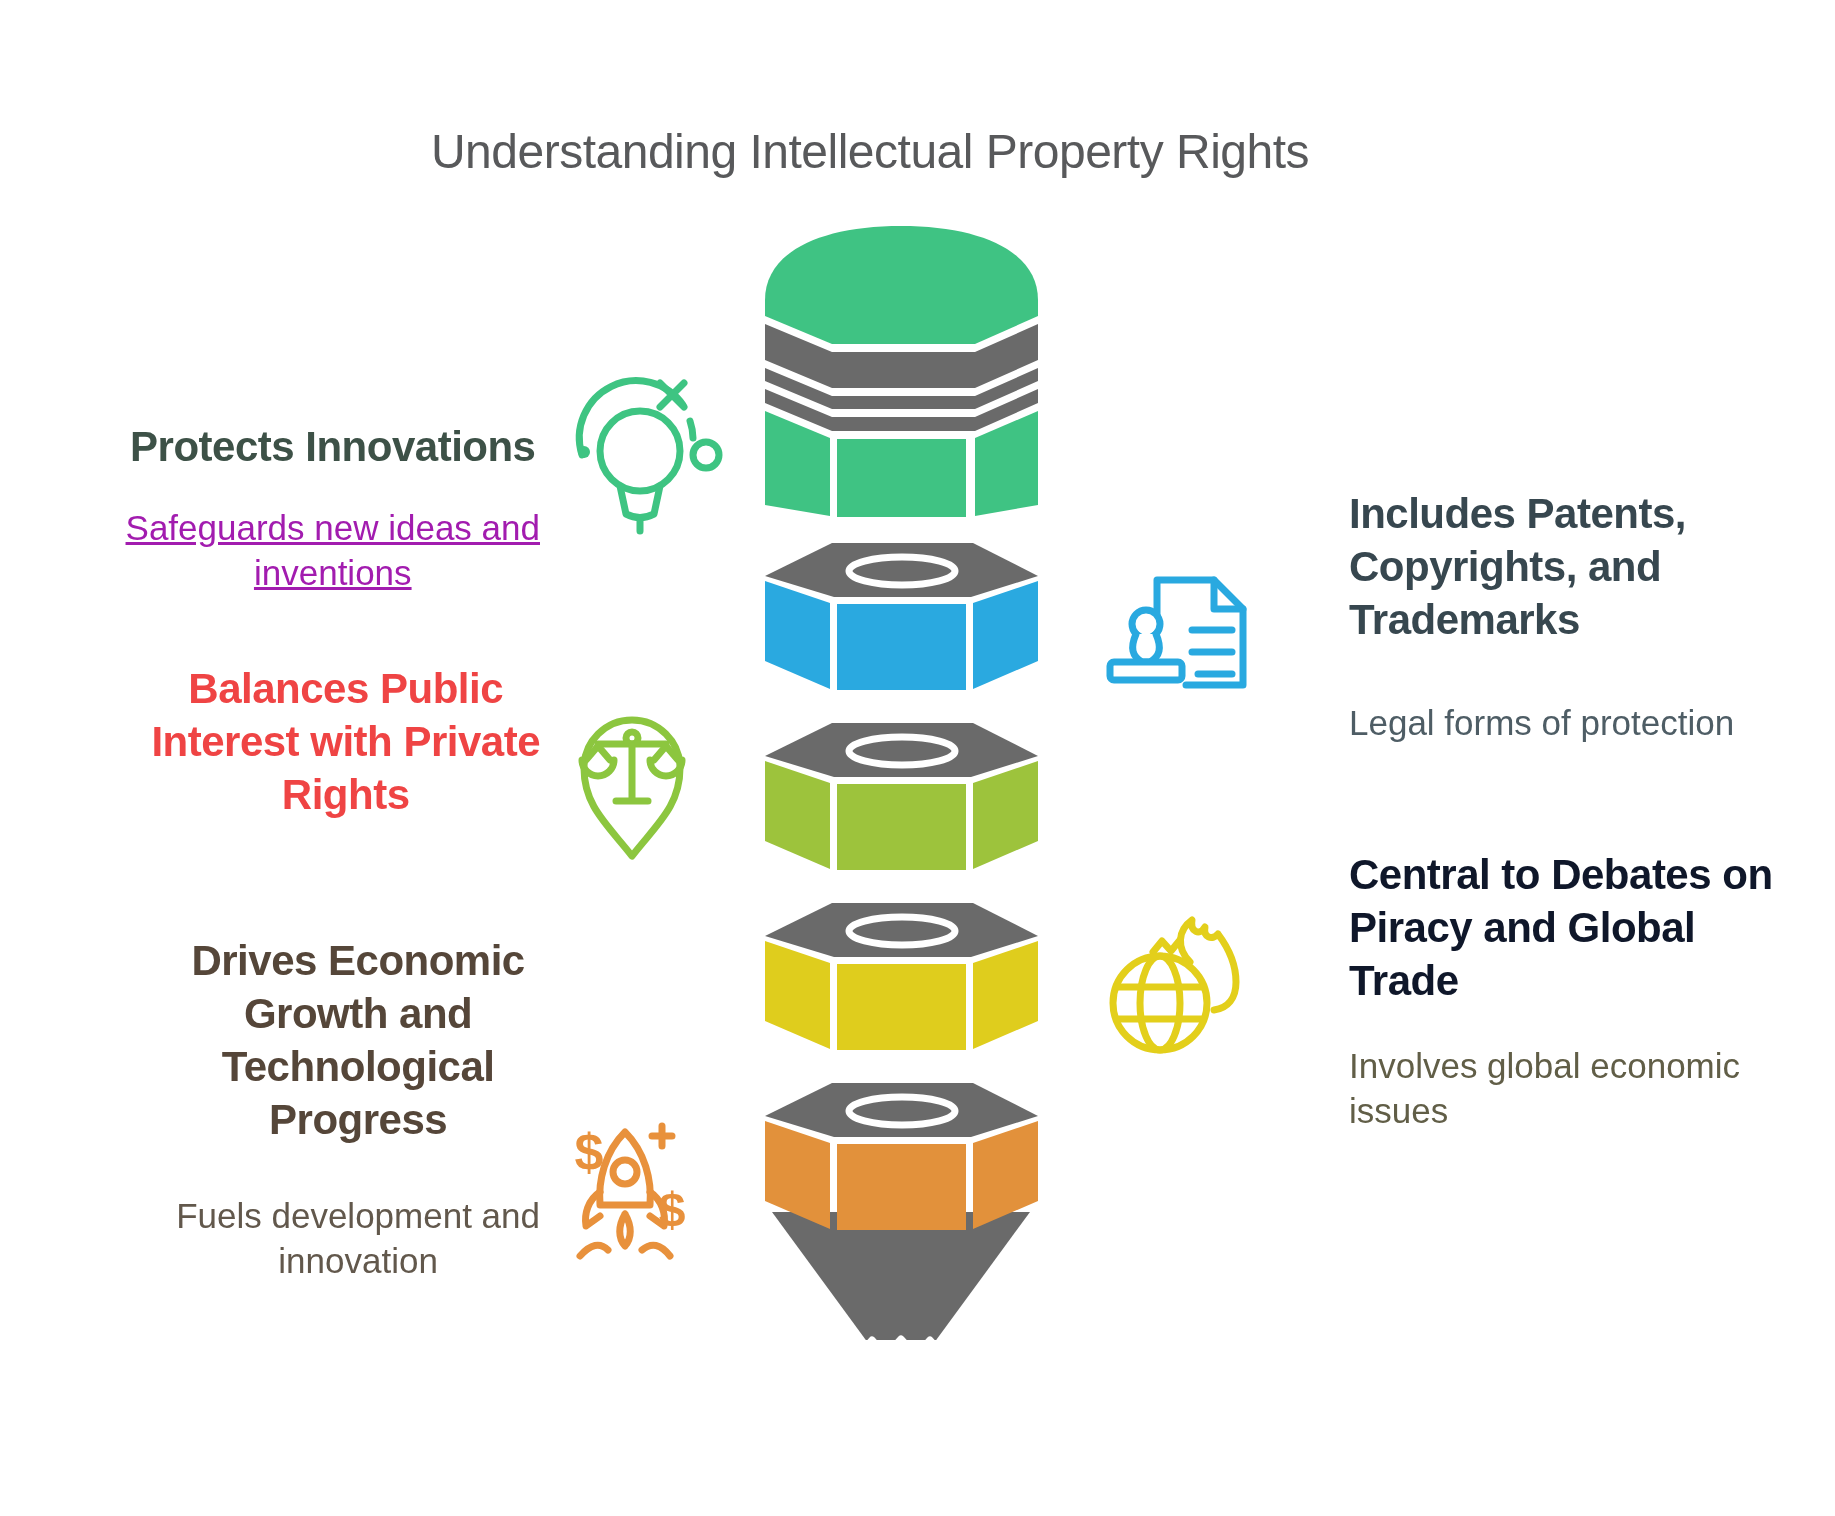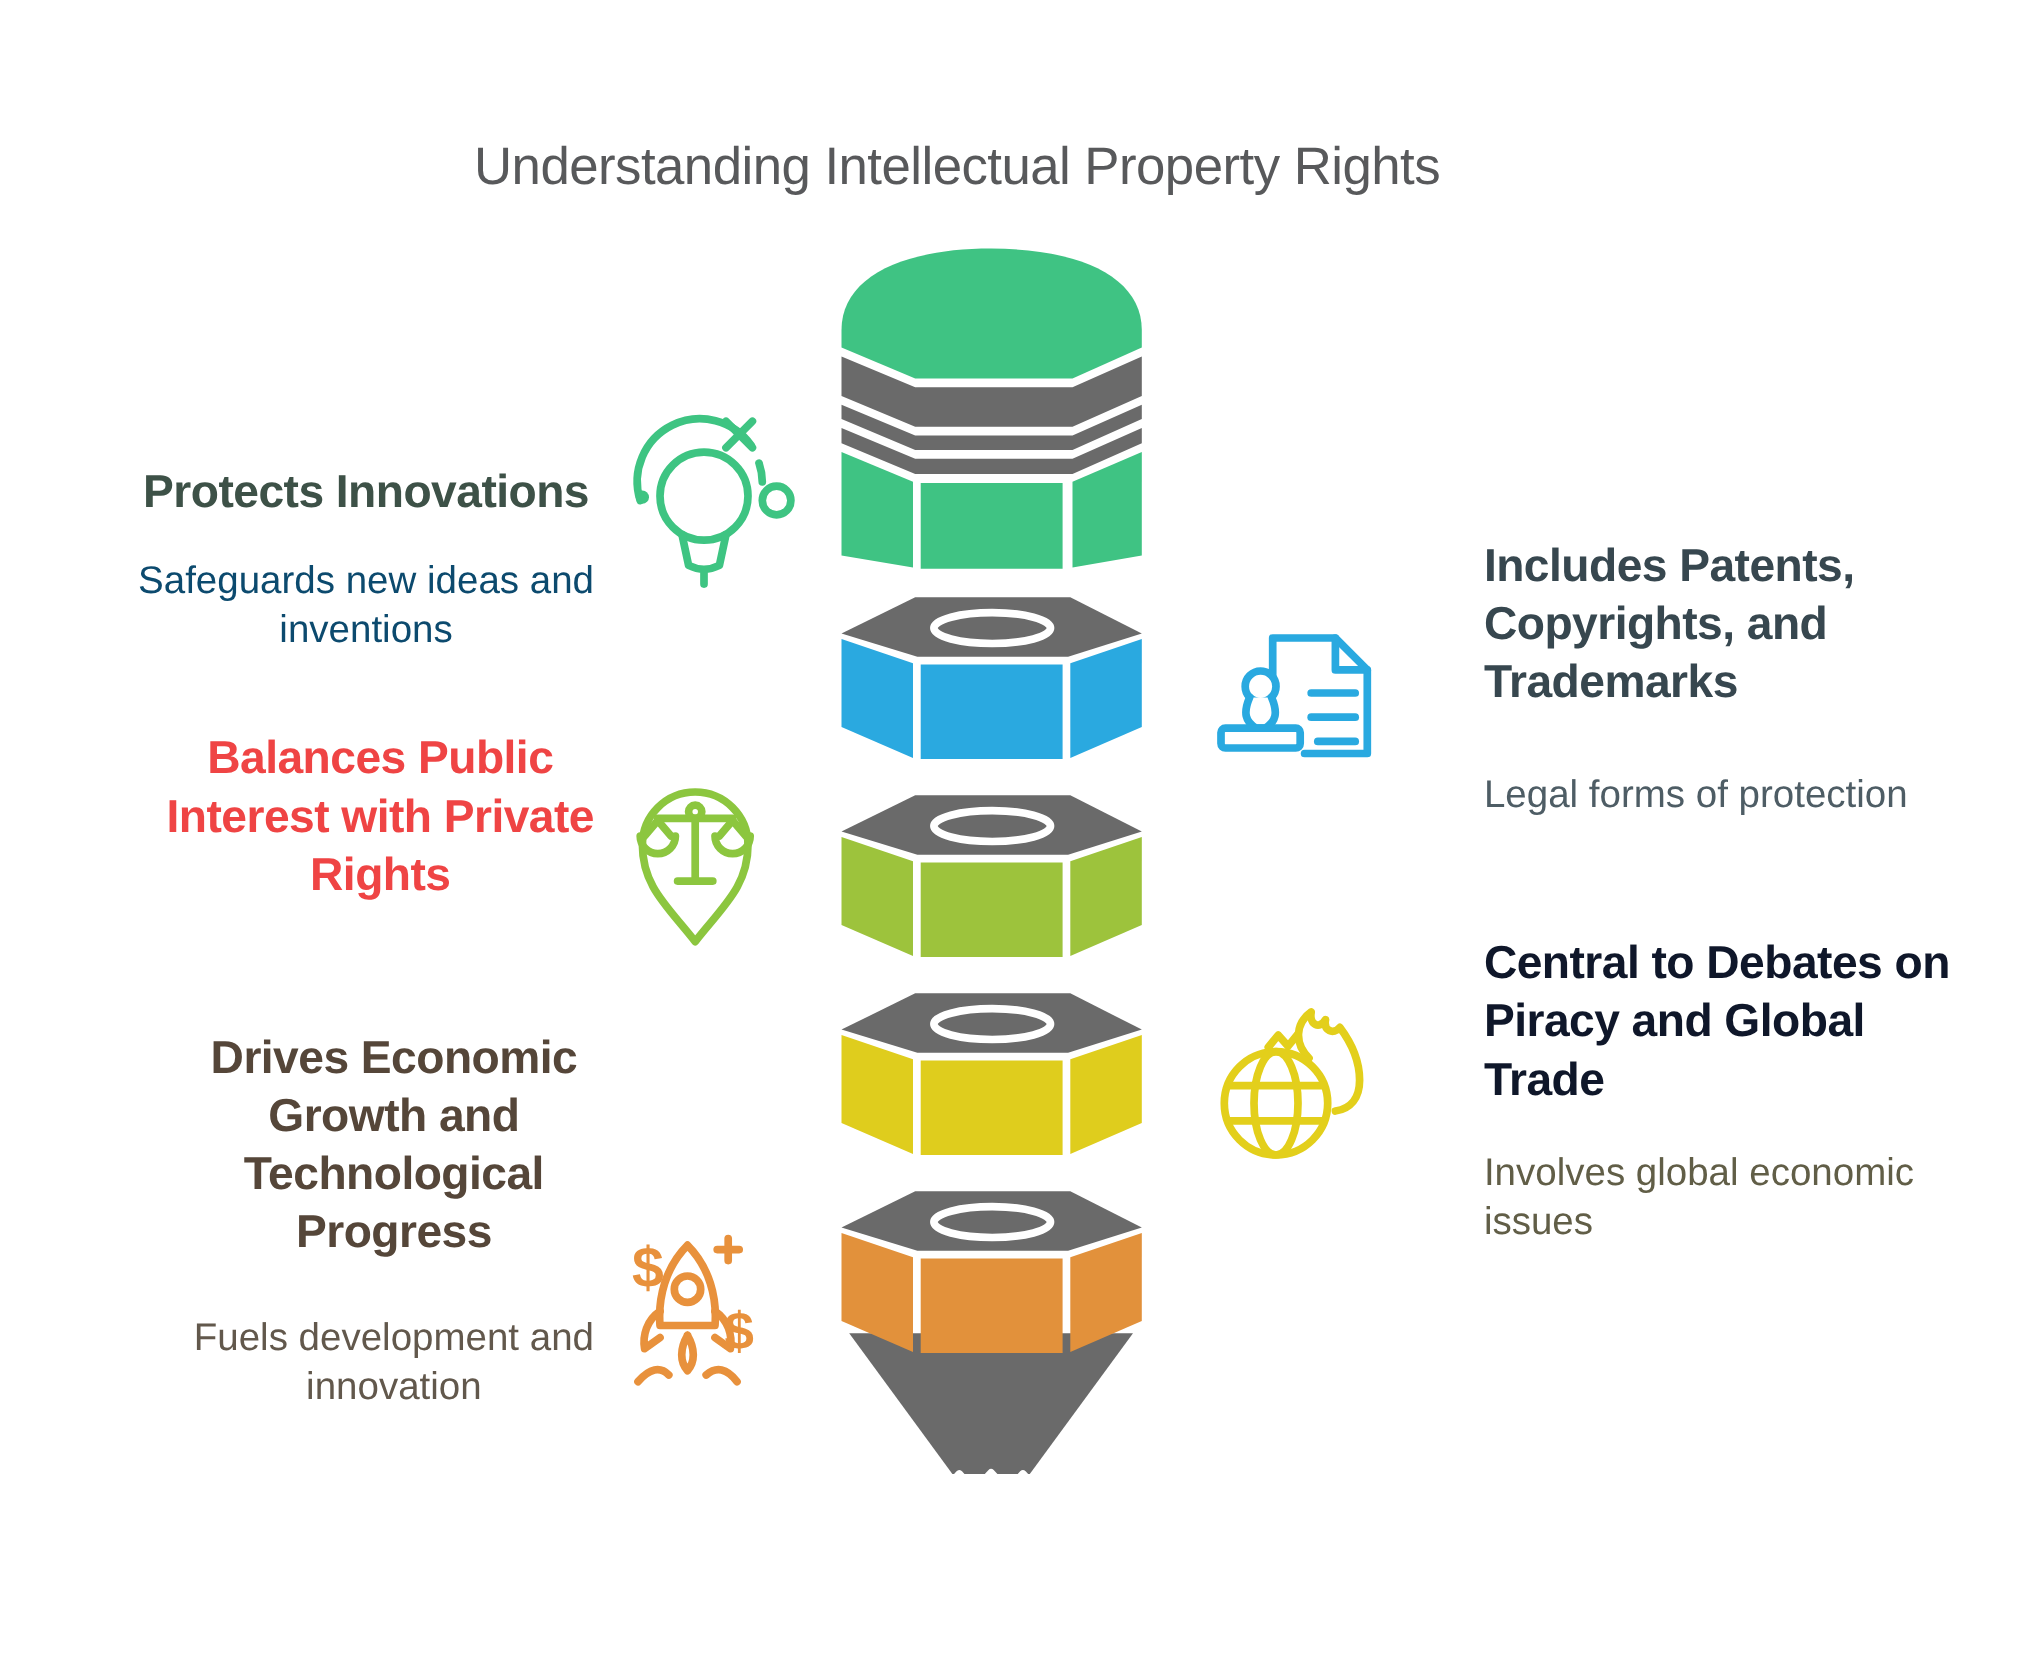--- a/index.html
+++ b/index.html
@@ -168,7 +168,7 @@
 
   <div class="block left-col" style="top:420px;">
     <div class="heading" style="color: rgb(61, 81, 71);">Protects Innovations</div>
-    <div class="sub" style="margin-top: 32px; color: #0c4a6e;">Safeguards new ideas and
+    <div class="sub" style="margin-top: 32px; color: #a21caf; text-decoration: underline;">Safeguards new ideas and
 inventions</div>
   </div>
 

